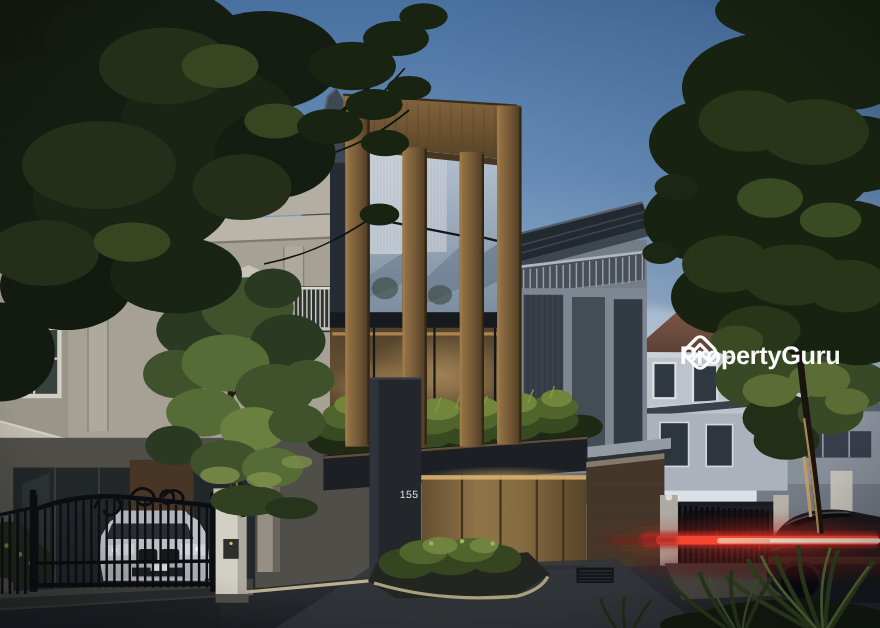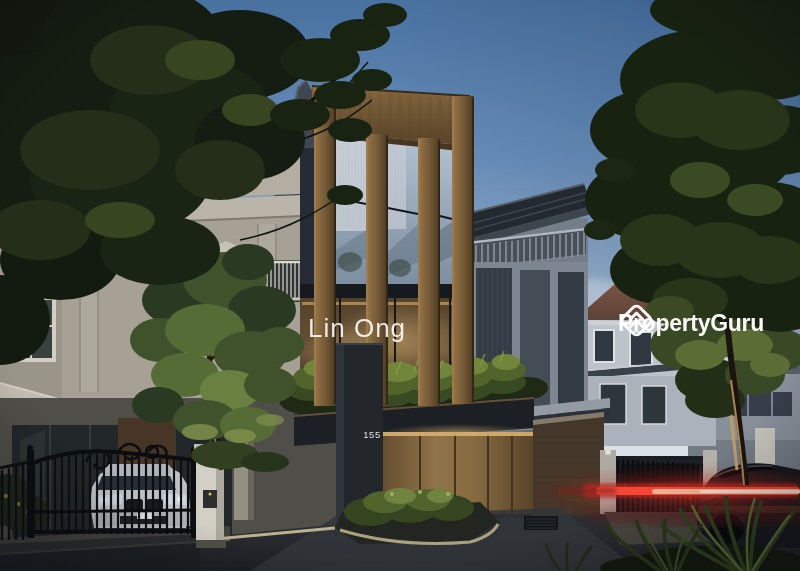--- a/index.html
+++ b/index.html
@@ -505,7 +505,6 @@
   <rect width="800" height="571" fill="#1b2b3a" opacity="0.05"></rect>
 </svg>
 
-<div class="wm" id="wm-name">Lin Ong</div>
 
 <div class="wm" id="wm-brand">
   <svg width="37" height="37" viewBox="0 0 40 40">

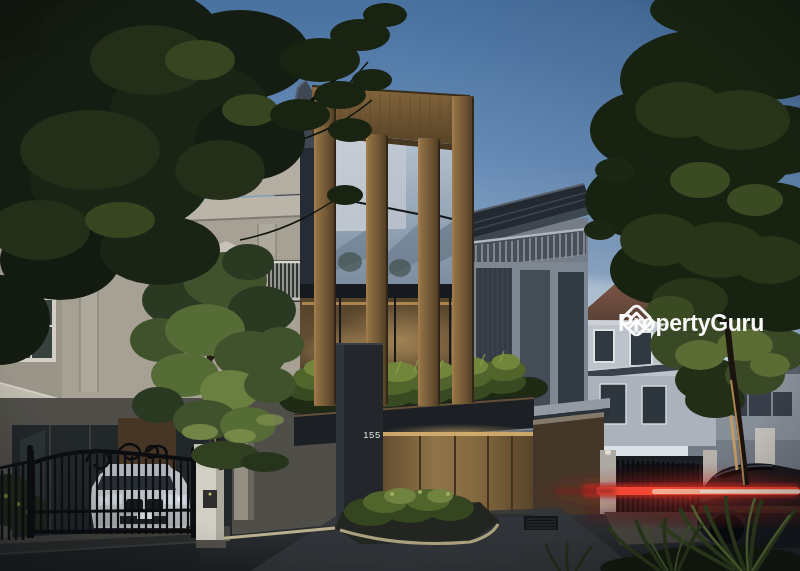--- a/index.html
+++ b/index.html
@@ -12,7 +12,7 @@
   #wm-brand{left:618px;top:302px;height:42px;display:flex;align-items:center;gap:6px;}
   #wm-brand .brand-text{font-size:23px;font-weight:700;letter-spacing:-0.3px;
            color:rgba(255,255,255,0.97);}
-  #house-no{left:358px;top:429px;width:28px;text-align:center;font-size:9.5px;
+  #house-no{left:358px;top:445px;width:28px;text-align:center;font-size:9.5px;
            color:rgba(255,255,255,0.85);letter-spacing:0.5px;}
 </style>
 </head>

